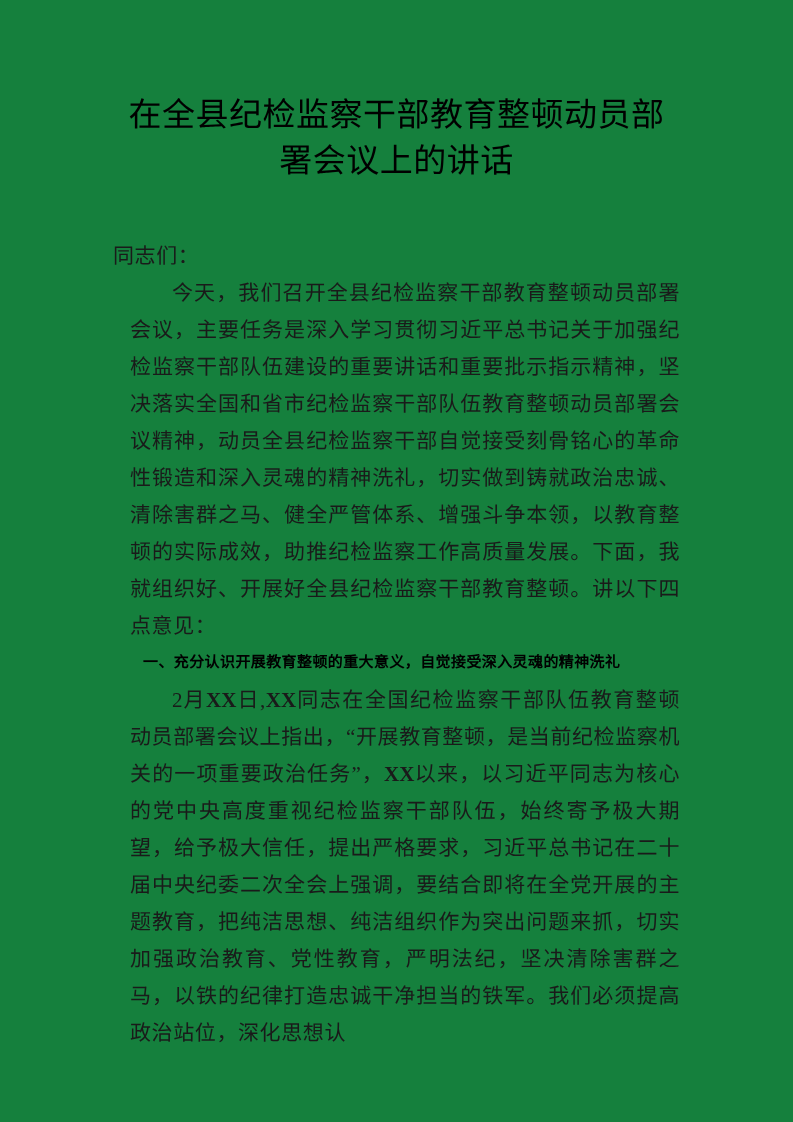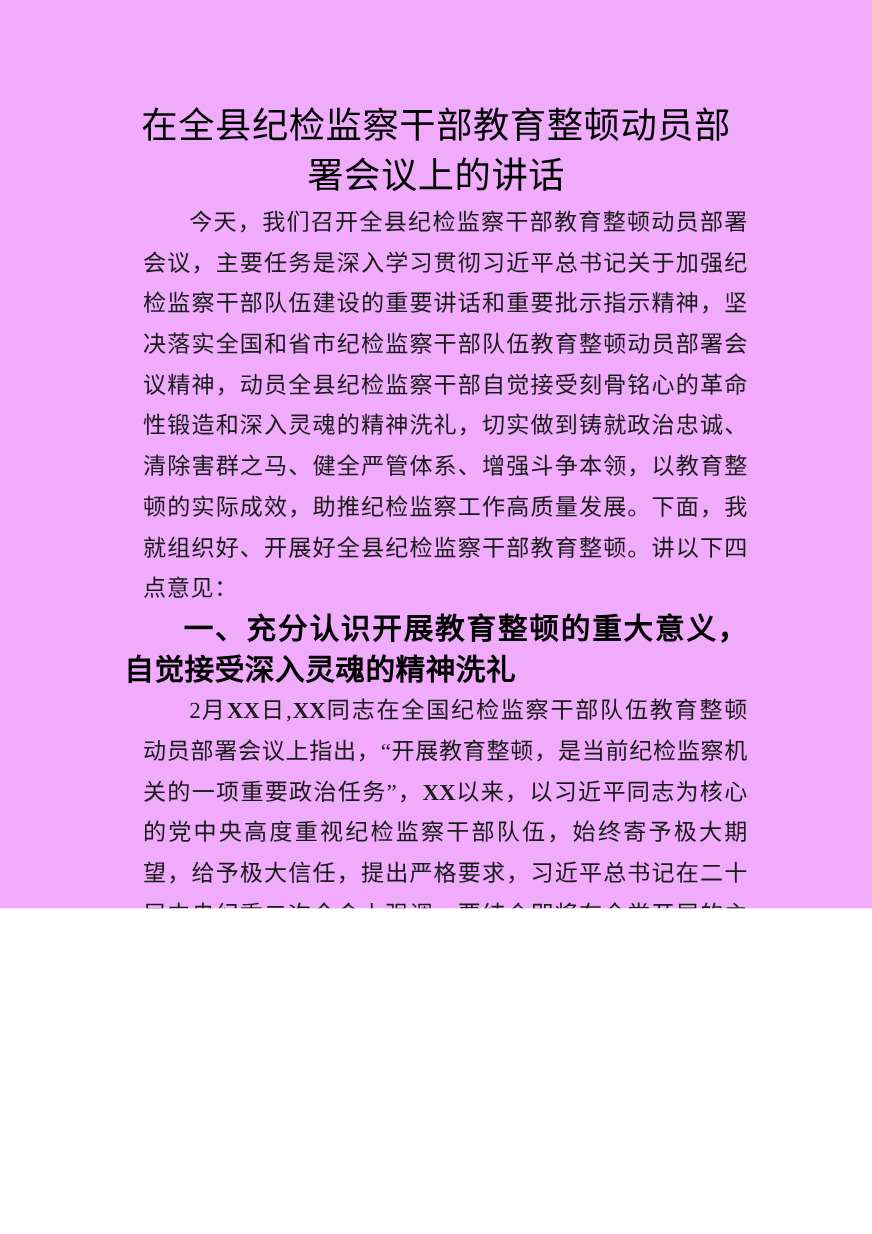--- a/index.html
+++ b/index.html
@@ -12,9 +12,9 @@
   .page {
     position: relative;
     width: 793px;
-    height: 826px;
+    height: 1122px;
     margin: 0 auto;
-    background: #f0abfc;
+    background: #15803d;
     overflow: hidden;
     box-sizing: border-box;
   }

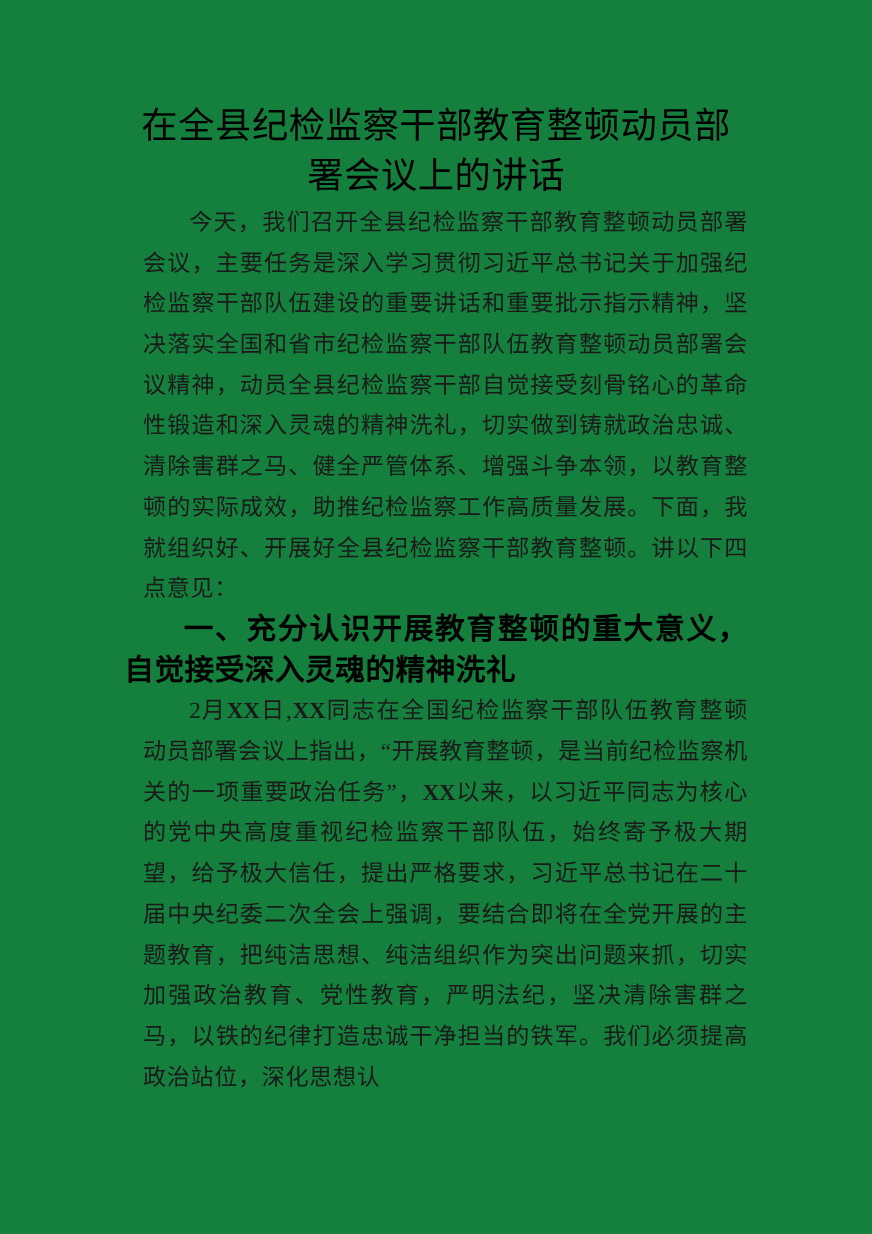--- a/index.html
+++ b/index.html
@@ -95,6 +95,7 @@
 
     <h1 class="doc-title">在全县纪检监察干部教育整顿动员部署会议上的讲话</h1>
 
+    <p class="body-para para-salutation">同志们：</p>
 
     <p class="body-para para-indent">今天，我们召开全县纪检监察干部教育整顿动员部署会议，主要任务是深入学习贯彻习近平总书记关于加强纪检监察干部队伍建设的重要讲话和重要批示指示精神，坚决落实全国和省市纪检监察干部队伍教育整顿动员部署会议精神，动员全县纪检监察干部自觉接受刻骨铭心的革命性锻造和深入灵魂的精神洗礼，切实做到铸就政治忠诚、清除害群之马、健全严管体系、增强斗争本领，以教育整顿的实际成效，助推纪检监察工作高质量发展。下面，我就组织好、开展好全县纪检监察干部教育整顿。讲以下四点意见：</p>
 

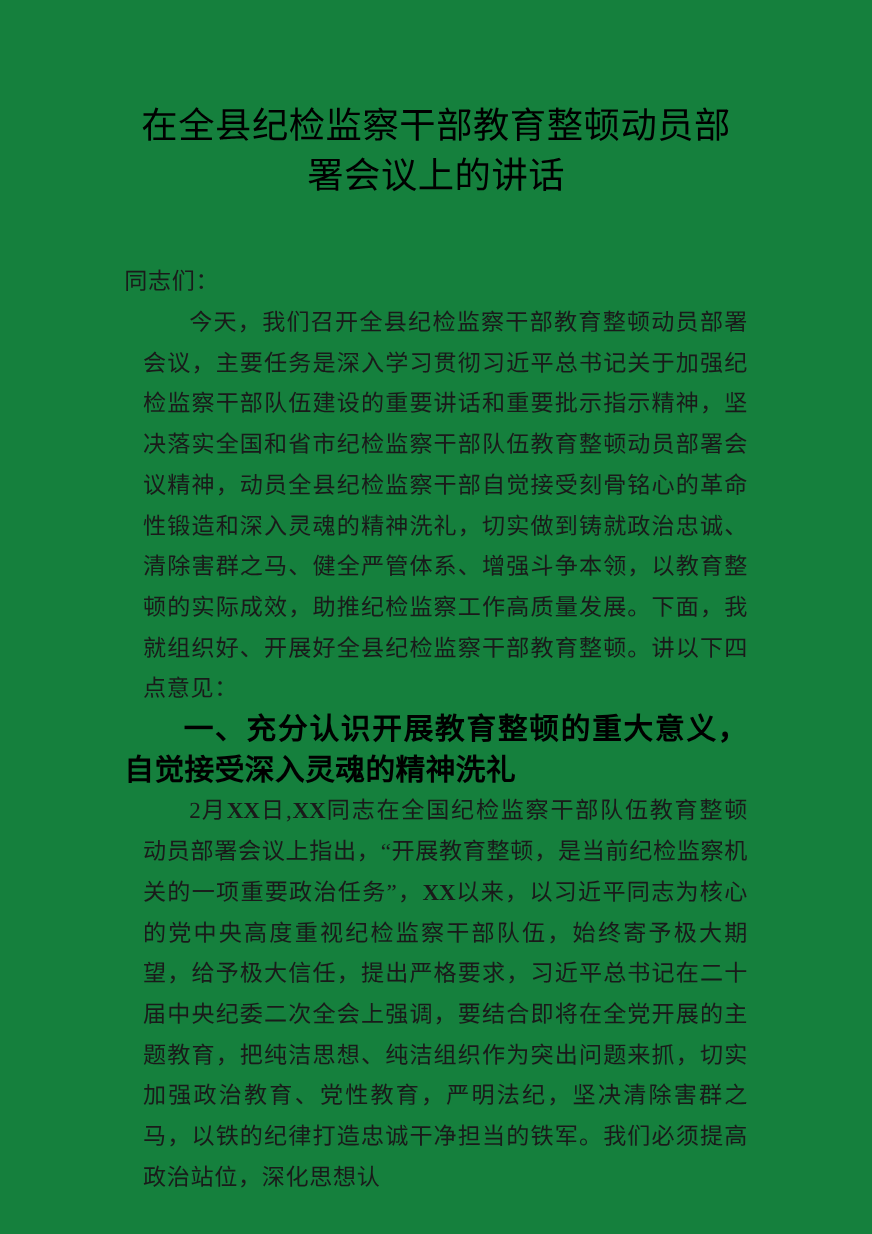--- a/index.html
+++ b/index.html
@@ -62,8 +62,8 @@
 
   
   .section-heading {
-    font-family: Liberation Sans, sans-serif;
-    font-size: 27px;
+    font-family: Liberation Mono, monospace;
+    font-size: 15px;
     font-weight: bold;
     line-height: 37px;
     color: #000000;

